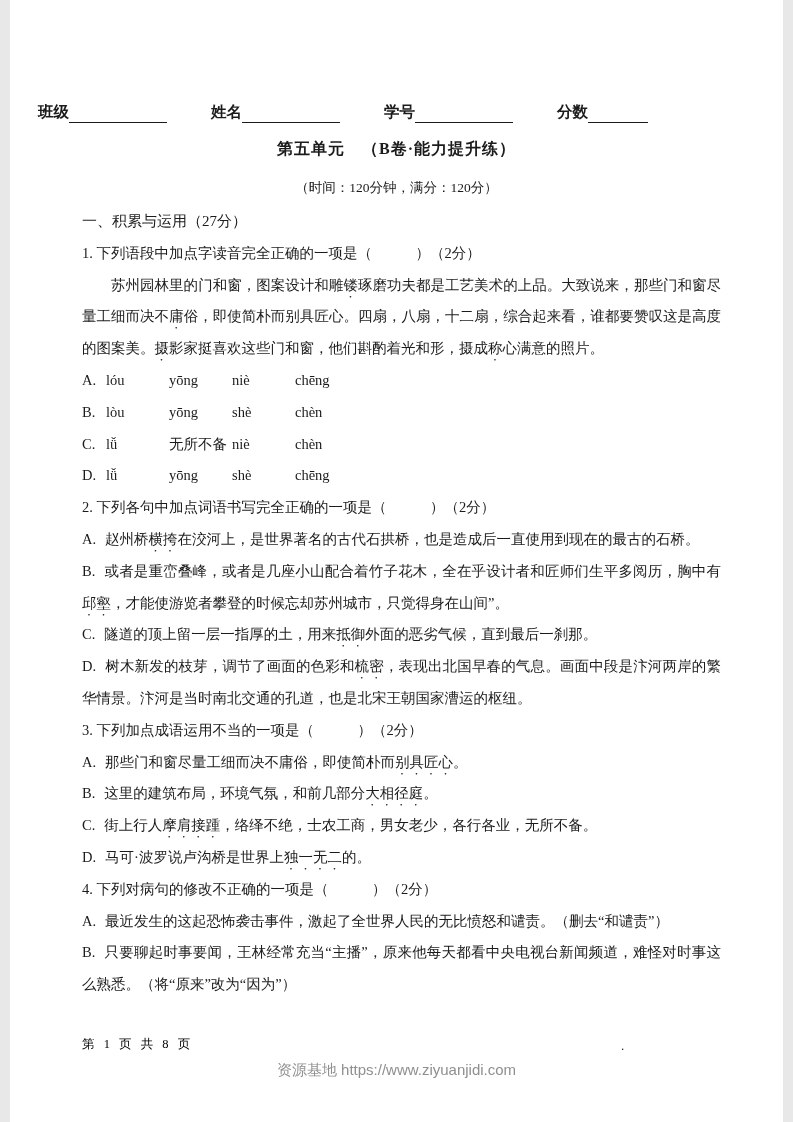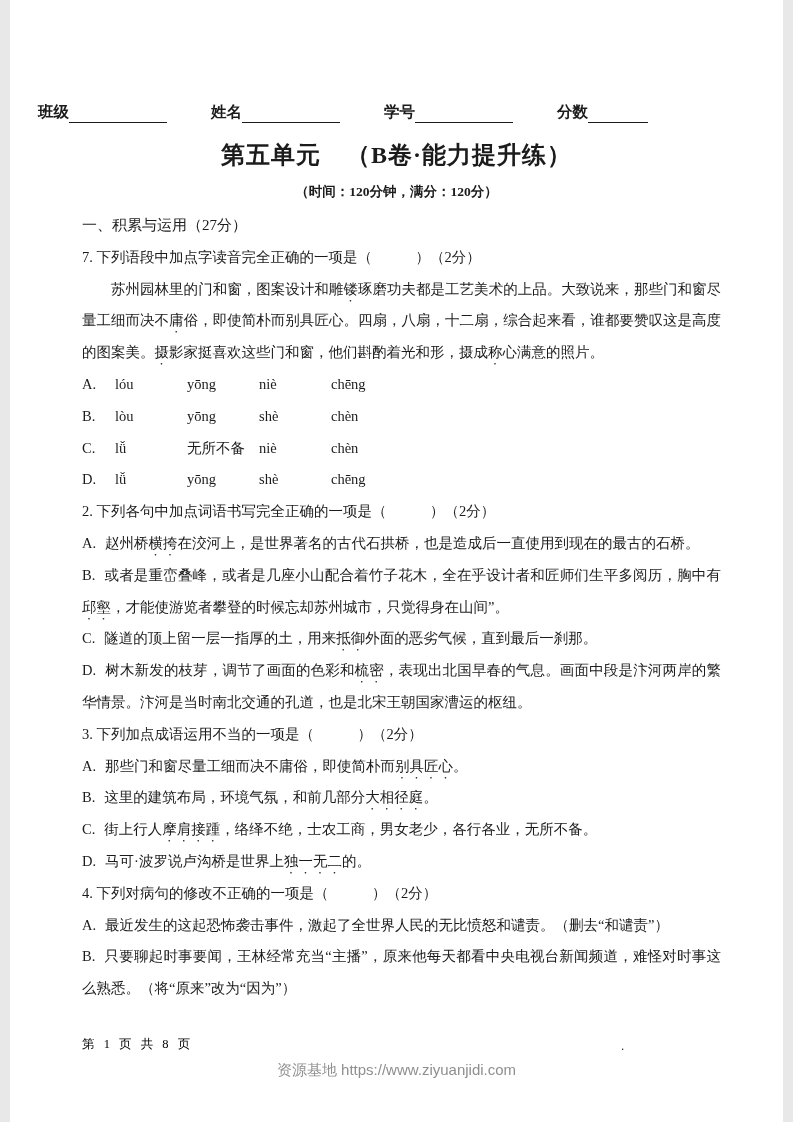--- a/index.html
+++ b/index.html
@@ -33,7 +33,7 @@
   .title{
     text-align:center;
     font-weight:bold;
-    font-size:24px;
+    font-size:16px;
     margin-top:16px;
     letter-spacing:1px;
   }

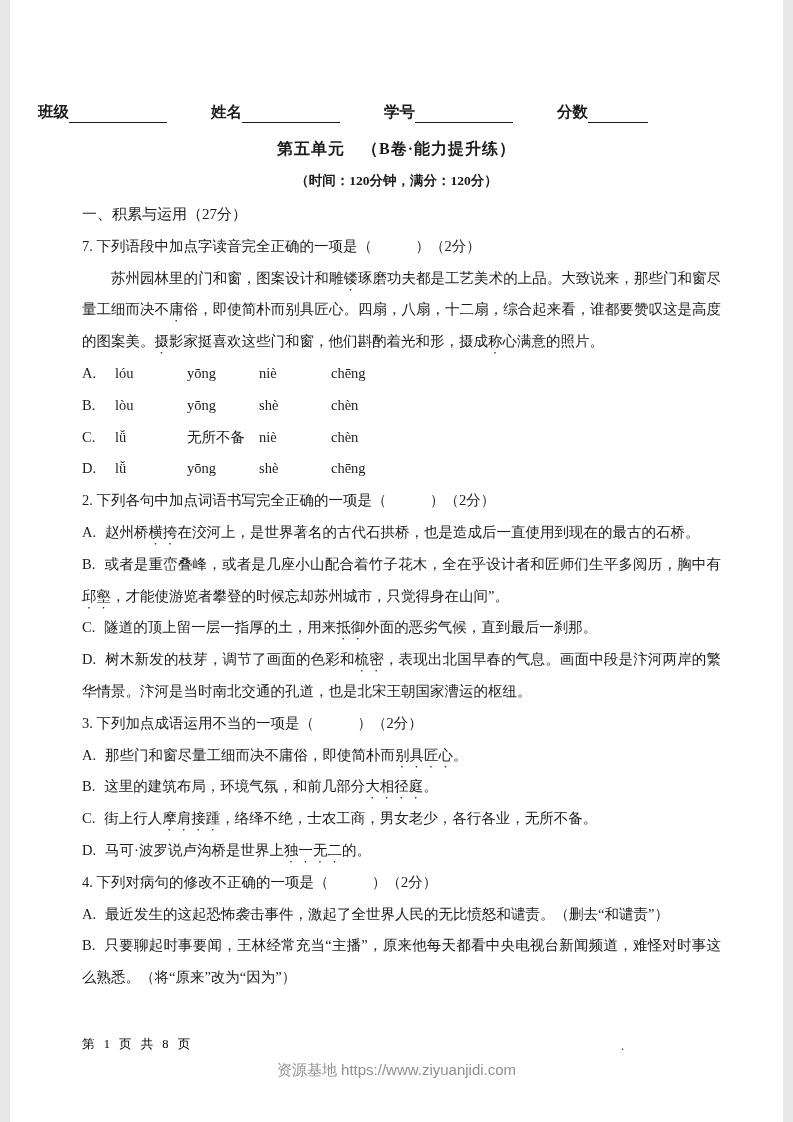--- a/index.html
+++ b/index.html
@@ -39,9 +39,9 @@
   }
   .subtitle{
     text-align:center;
-    font-weight:bold;
+    font-weight:normal;
     font-size:13.5px;
-    margin-top:12px;
+    margin-top:19px;
   }
   
   .body{

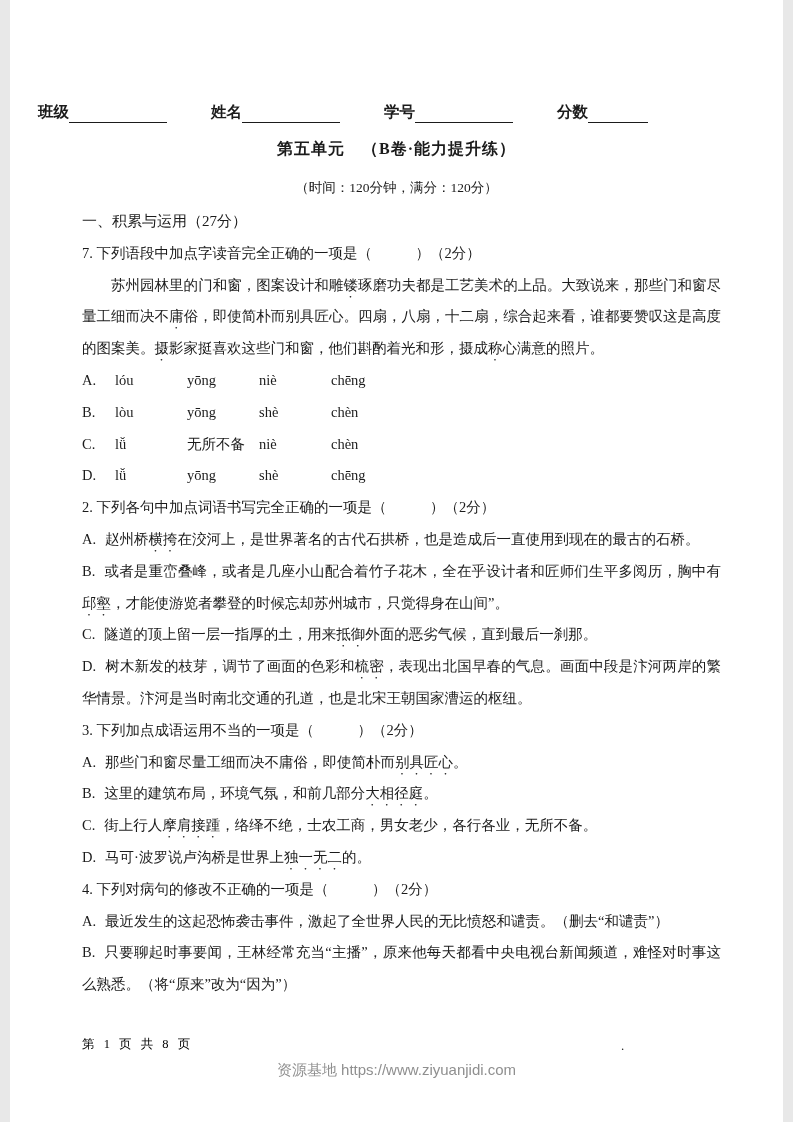--- a/index.html
+++ b/index.html
@@ -111,7 +111,7 @@
 
       <p class="section">一、积累与运用（27分）</p>
 
-      <p>7. 下列语段中加点字读音完全正确的一项是（　　　）（2分）</p>
+      <p>1. 下列语段中加点字读音完全正确的一项是（　　　）（2分）</p>
       <p class="passage"><span>苏州园林里的门和窗，图案设计和雕</span><span class="em-dot">镂</span><span>琢磨功夫都是工艺美术的上品。大致说来，那些门和窗尽量工细而决不</span><span class="em-dot">庸</span><span>俗，即使简朴而别具匠心。四扇，八扇，十二扇，综合起来看，谁都要赞叹这是高度的图案美。</span><span class="em-dot">摄</span><span>影家挺喜欢这些门和窗，他们斟酌着光和形，摄成</span><span class="em-dot">称</span><span>心满意的照片。</span></p>
       <p class="pinyin-row">
         <span class="opt-label">A.</span><span class="pcol">lóu</span><span class="pcol">yōng</span><span class="pcol">niè</span><span class="pcol">chēng</span>

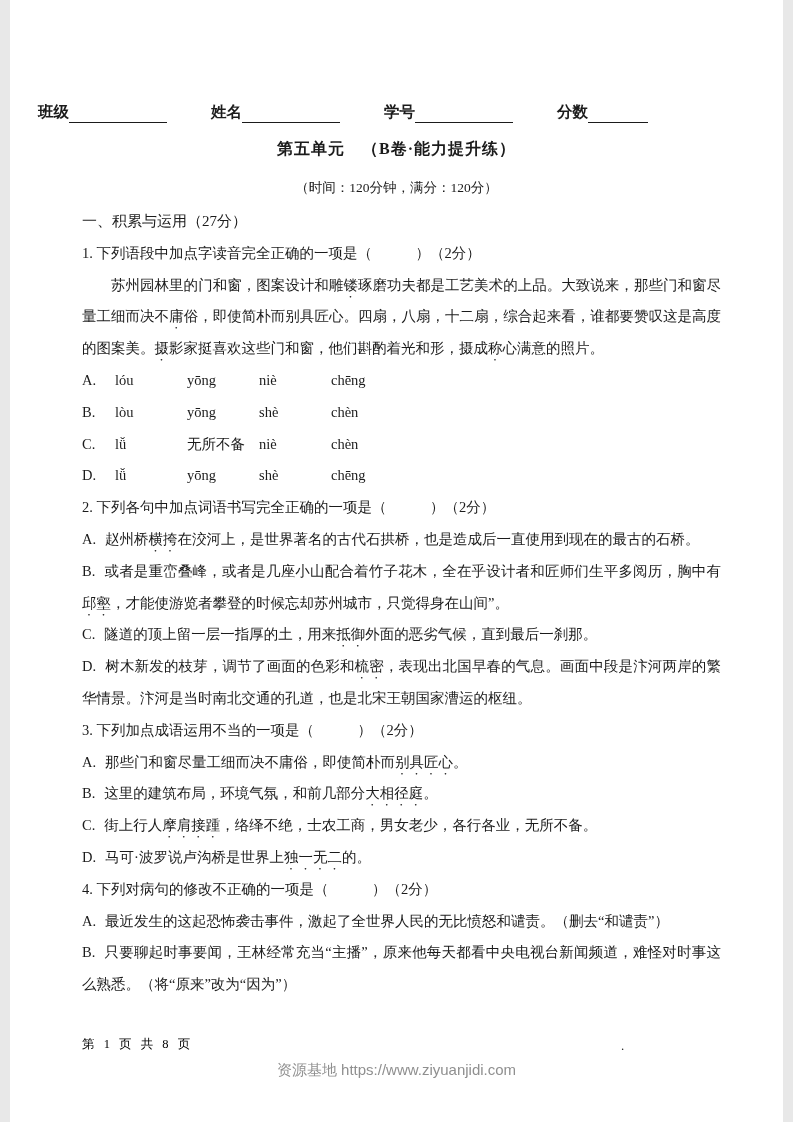--- a/index.html
+++ b/index.html
@@ -55,7 +55,7 @@
   .passage{text-indent:2em;}
   .opt-label{margin-right:9px;}
   .pinyin-row .opt-label{display:inline-block;width:24px;margin-right:0;}
-  .pcol{display:inline-block;width:63px;margin-left:9px;}
+  .pcol{display:inline-block;width:63px;}
   .em-dot{
     -webkit-text-emphasis:filled dot;
     -webkit-text-emphasis-position:under right;

